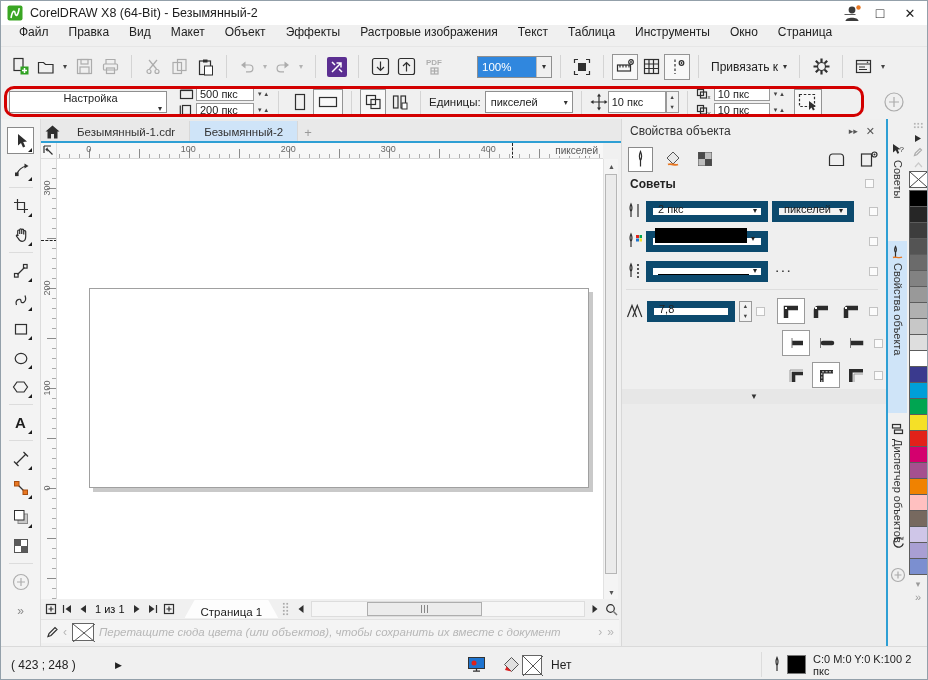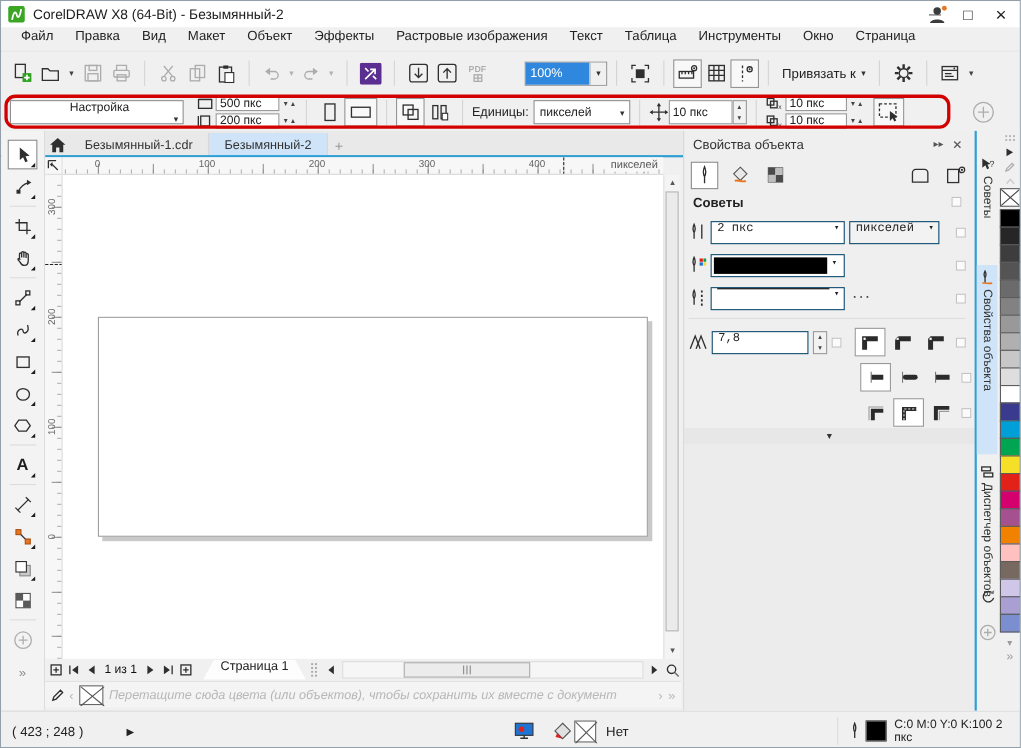--- a/index.html
+++ b/index.html
@@ -106,7 +106,7 @@
   .dk-sect{position:absolute;left:8px;top:58px;font-weight:bold;font-size:12px;color:#222;}
   .dk-row{position:absolute;left:4px;width:252px;display:flex;align-items:center;gap:4px;}
   .chk{width:9px;height:9px;border:1px solid #c3c3c3;background:#fbfbfb;flex:0 0 9px;}
-  .dk-cmb{display:flex;align-items:flex-start;height:21px;background:#fff;border:1px solid #0c4a6e;font-size:11px;padding-left:5px;font-family:Liberation Mono, monospace;}
+  .dk-cmb{display:flex;align-items:flex-end;height:21px;background:#fff;border:7px solid #0c4a6e;font-size:11px;padding-left:5px;}
   .dk-div{position:absolute;left:4px;top:170px;width:252px;height:1px;background:#dddddd;}
   .cornbtn{width:28px;height:26px;display:flex;align-items:center;justify-content:center;border:1px solid transparent;}
   .cornbtn.pressed{background:#fff;border:1px solid #9a9a9a;}

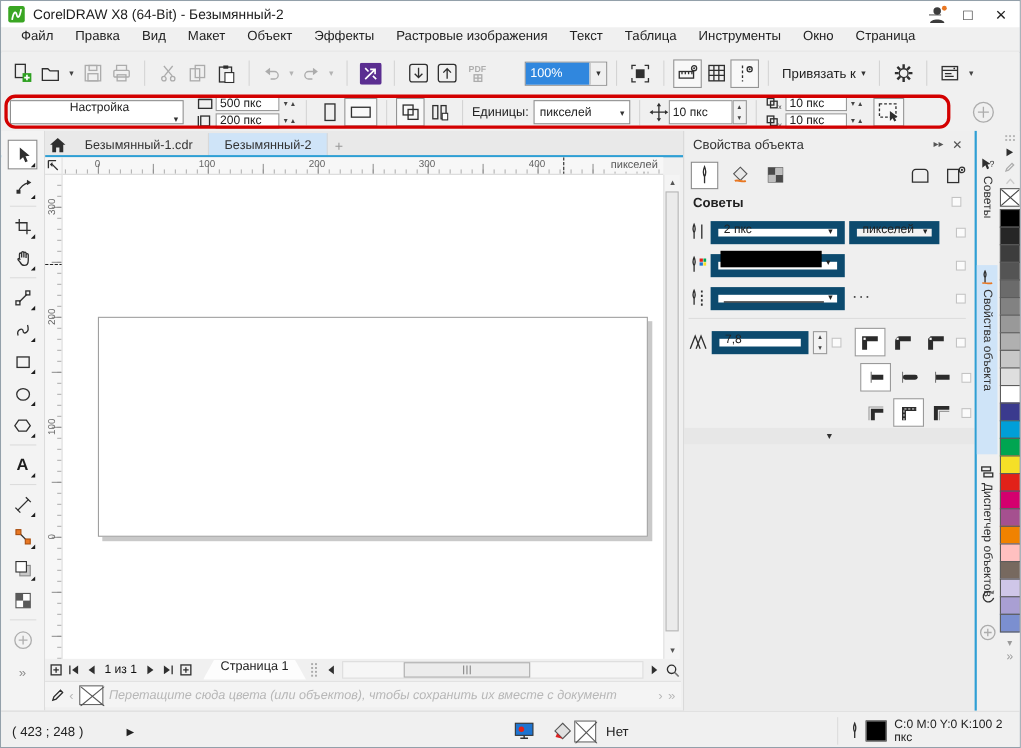--- a/index.html
+++ b/index.html
@@ -79,7 +79,7 @@
   .navrow{position:absolute;left:40px;top:598px;width:562px;height:20px;background:#f0f0f0;display:flex;align-items:center;font-size:11px;padding-left:2px;}
   .nbtn{width:16px;height:16px;display:flex;align-items:center;justify-content:center;color:#333;}
   .pages{padding:0 4px;color:#111;}
-  .pagetab{height:18px;display:flex;align-items:flex-start;padding:0 16px;background:#fdfdfd;clip-path:polygon(10px 0,calc(100% - 10px) 0,100% 100%,0 100%);font-size:11.5px;margin-left:8px;}
+  .pagetab{height:18px;display:flex;align-items:flex-end;padding:0 16px;background:#fdfdfd;clip-path:polygon(10px 0,calc(100% - 10px) 0,100% 100%,0 100%);font-size:11.5px;margin-left:8px;}
   .grip{width:7px;height:14px;margin:0 4px;background:radial-gradient(circle,#aaa 1px,transparent 1.2px);background-size:3.5px 3.5px;}
   .htrack{flex:1;height:16px;background:#f6f6f6;border:1px solid #ddd;position:relative;margin:0 2px;}
   .hthumb{position:absolute;left:55px;top:0;width:115px;height:14px;background:#ececec;border:1px solid #aeaeae;display:flex;align-items:center;justify-content:center;gap:2px;}

